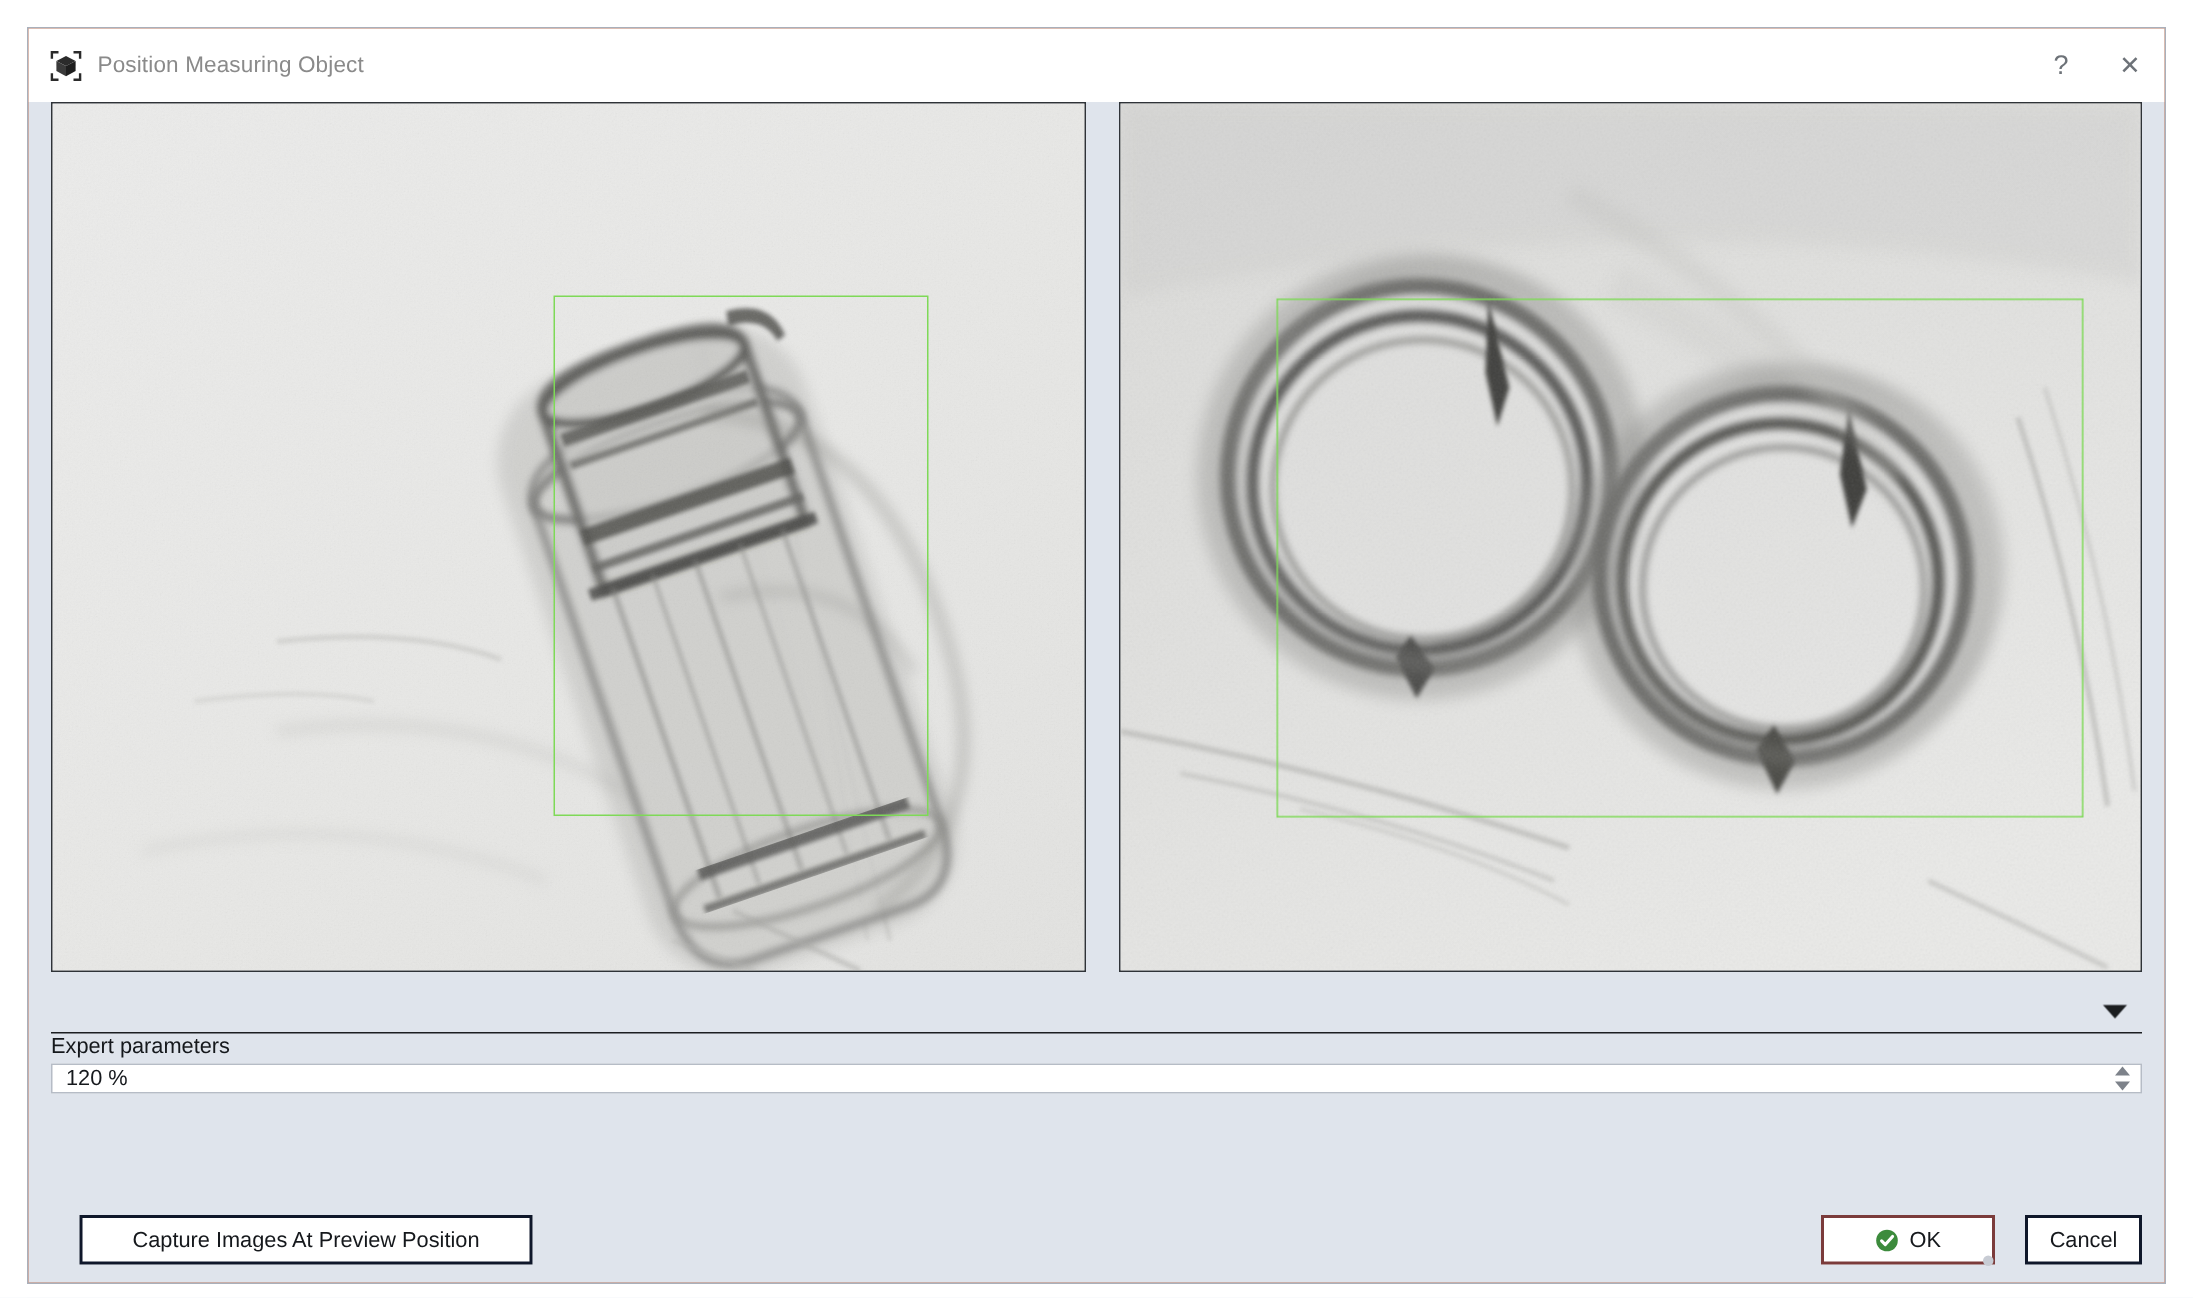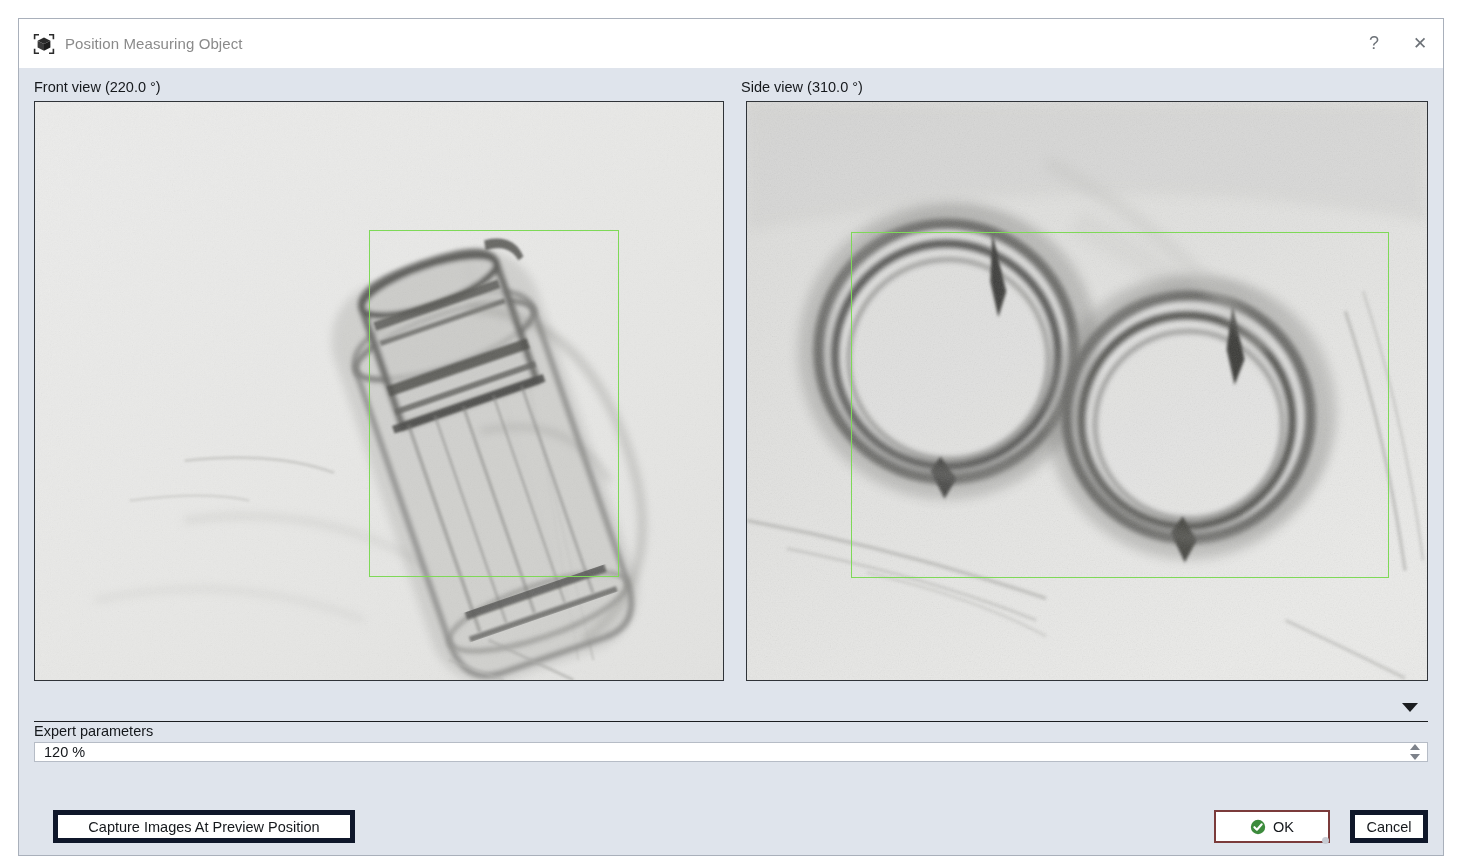--- a/index.html
+++ b/index.html
@@ -303,10 +303,6 @@
 
   <div class="dlg-body">
 
-    <div class="view-labels">
-      <span class="view-label left">Front view (220.0 °)</span>
-      <span class="view-label right">Side view (310.0 °)</span>
-    </div>
 
     <div class="panels">
 

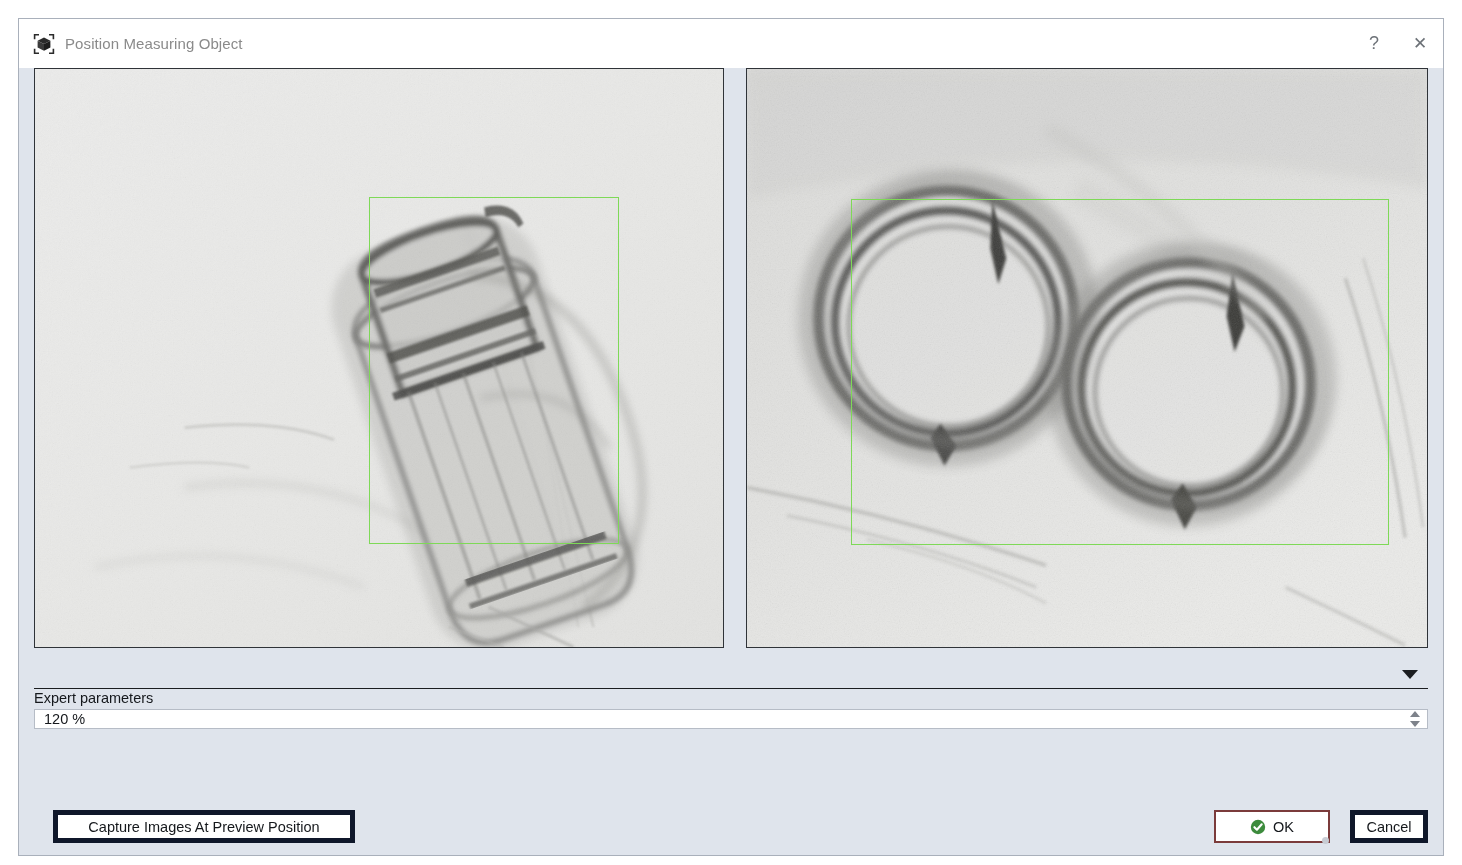--- a/index.html
+++ b/index.html
@@ -234,7 +234,7 @@
   }
   .btn {
     background: #ffffff;
-    border: 5px solid #0f172a;
+    border: 2px solid #0f172a;
     box-sizing: border-box;
     font-size: 14.5px;
     color: #15181c;

